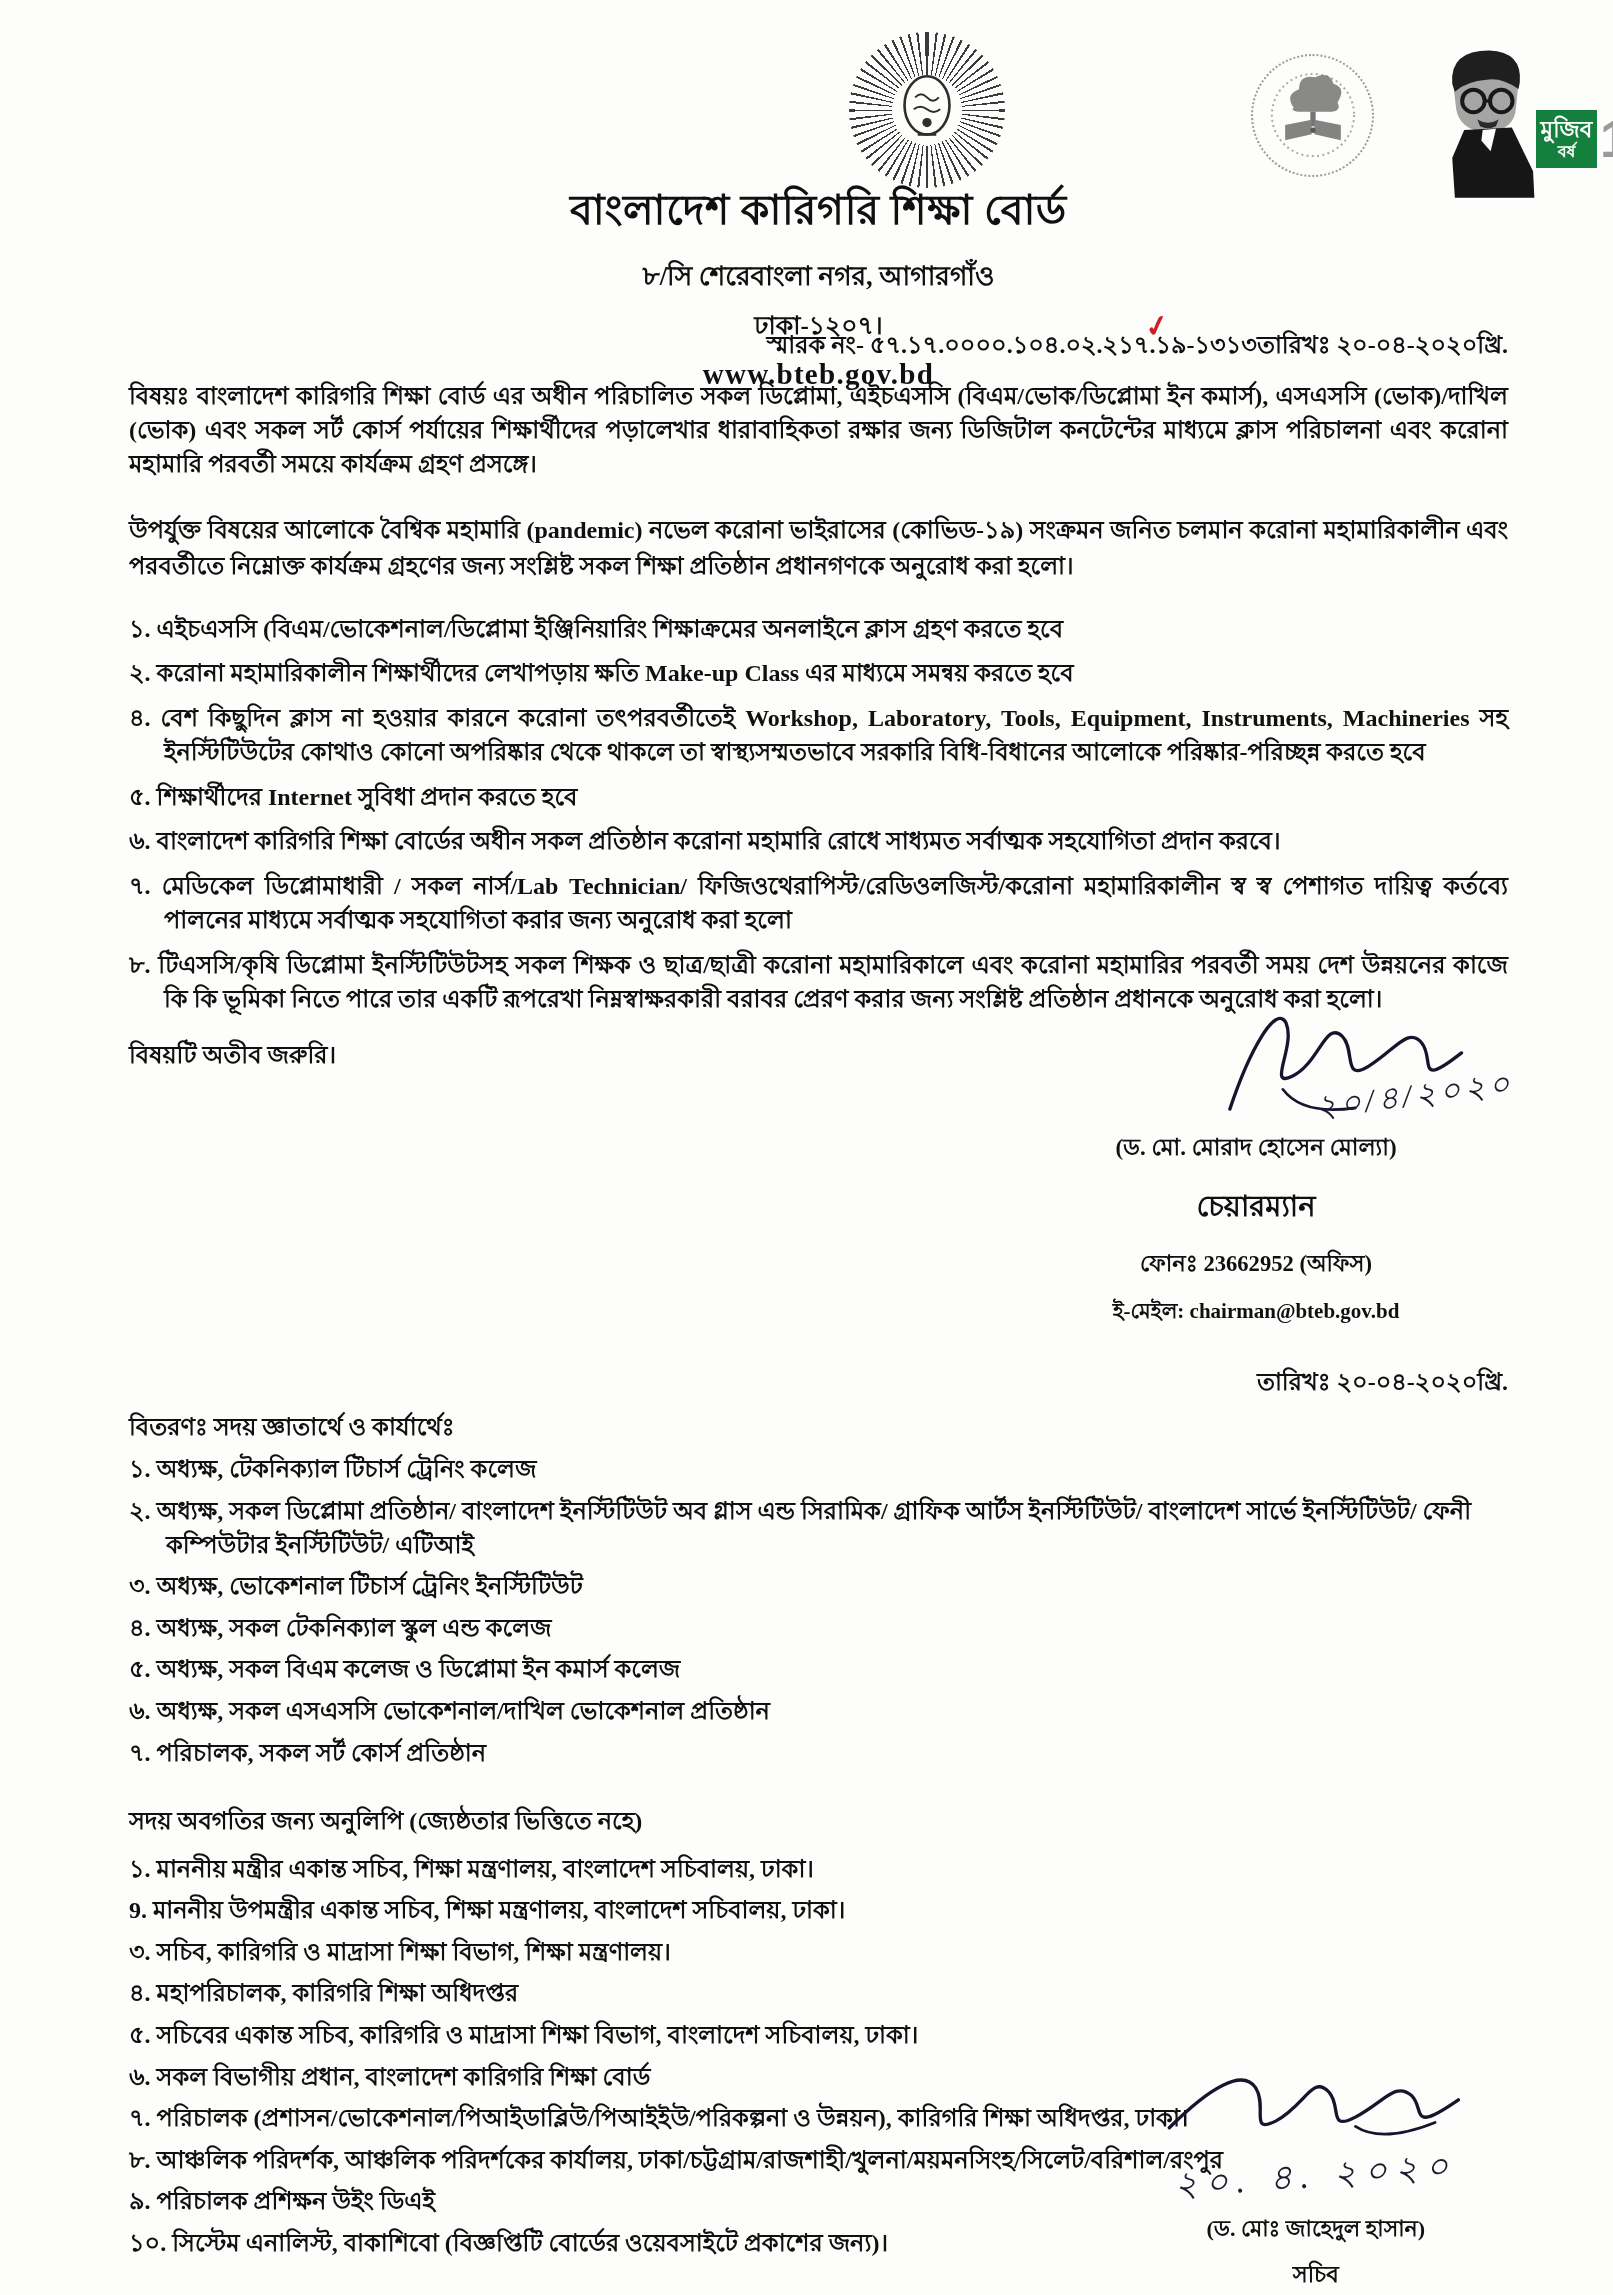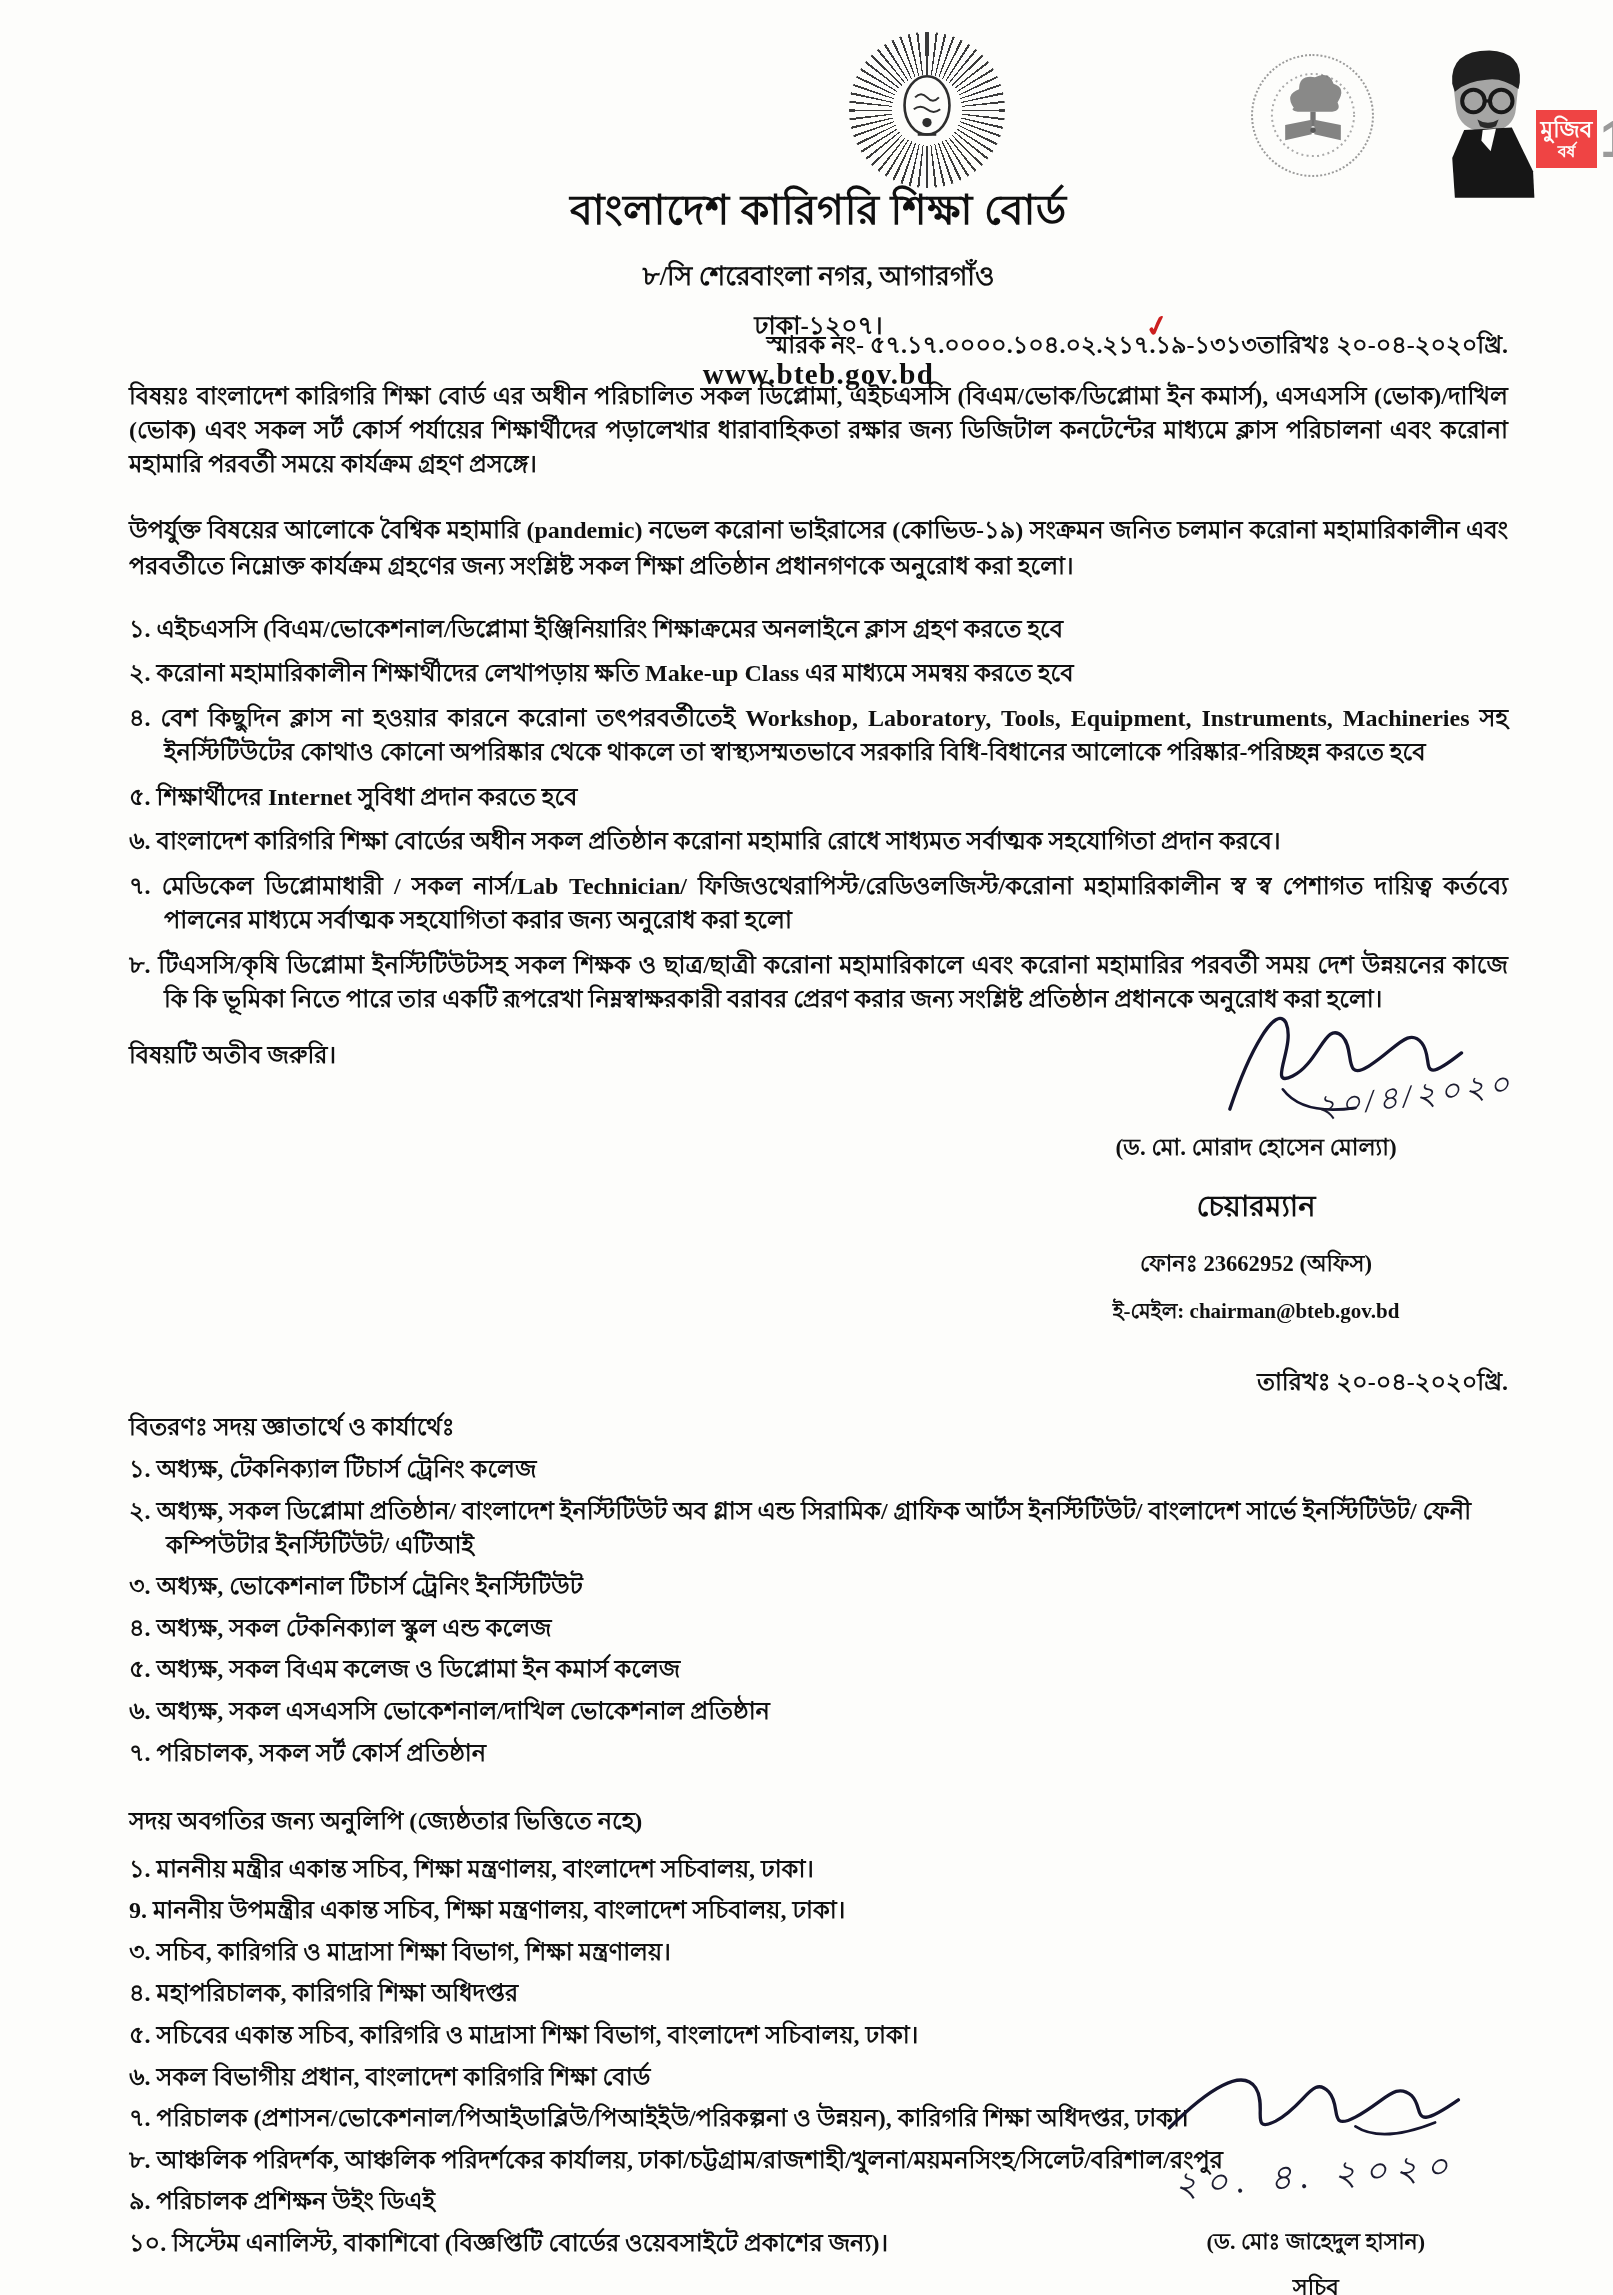--- a/index.html
+++ b/index.html
@@ -29,7 +29,7 @@
   .mujib { position:absolute; left:1306px; top:26.5px; width:219px; height:153px; }
   .mujib svg { position:absolute; left:0; top:0; }
   .mujib-box {
-    position:absolute; left:101px; top:65px; width:61px; height:58px; background:#ef4444;
+    position:absolute; left:101px; top:65px; width:61px; height:58px; background:#15803d;
     color:#fdfdfb; display:flex; flex-direction:column; align-items:center; justify-content:center;
     font-weight:bold; line-height:1.1;
   }

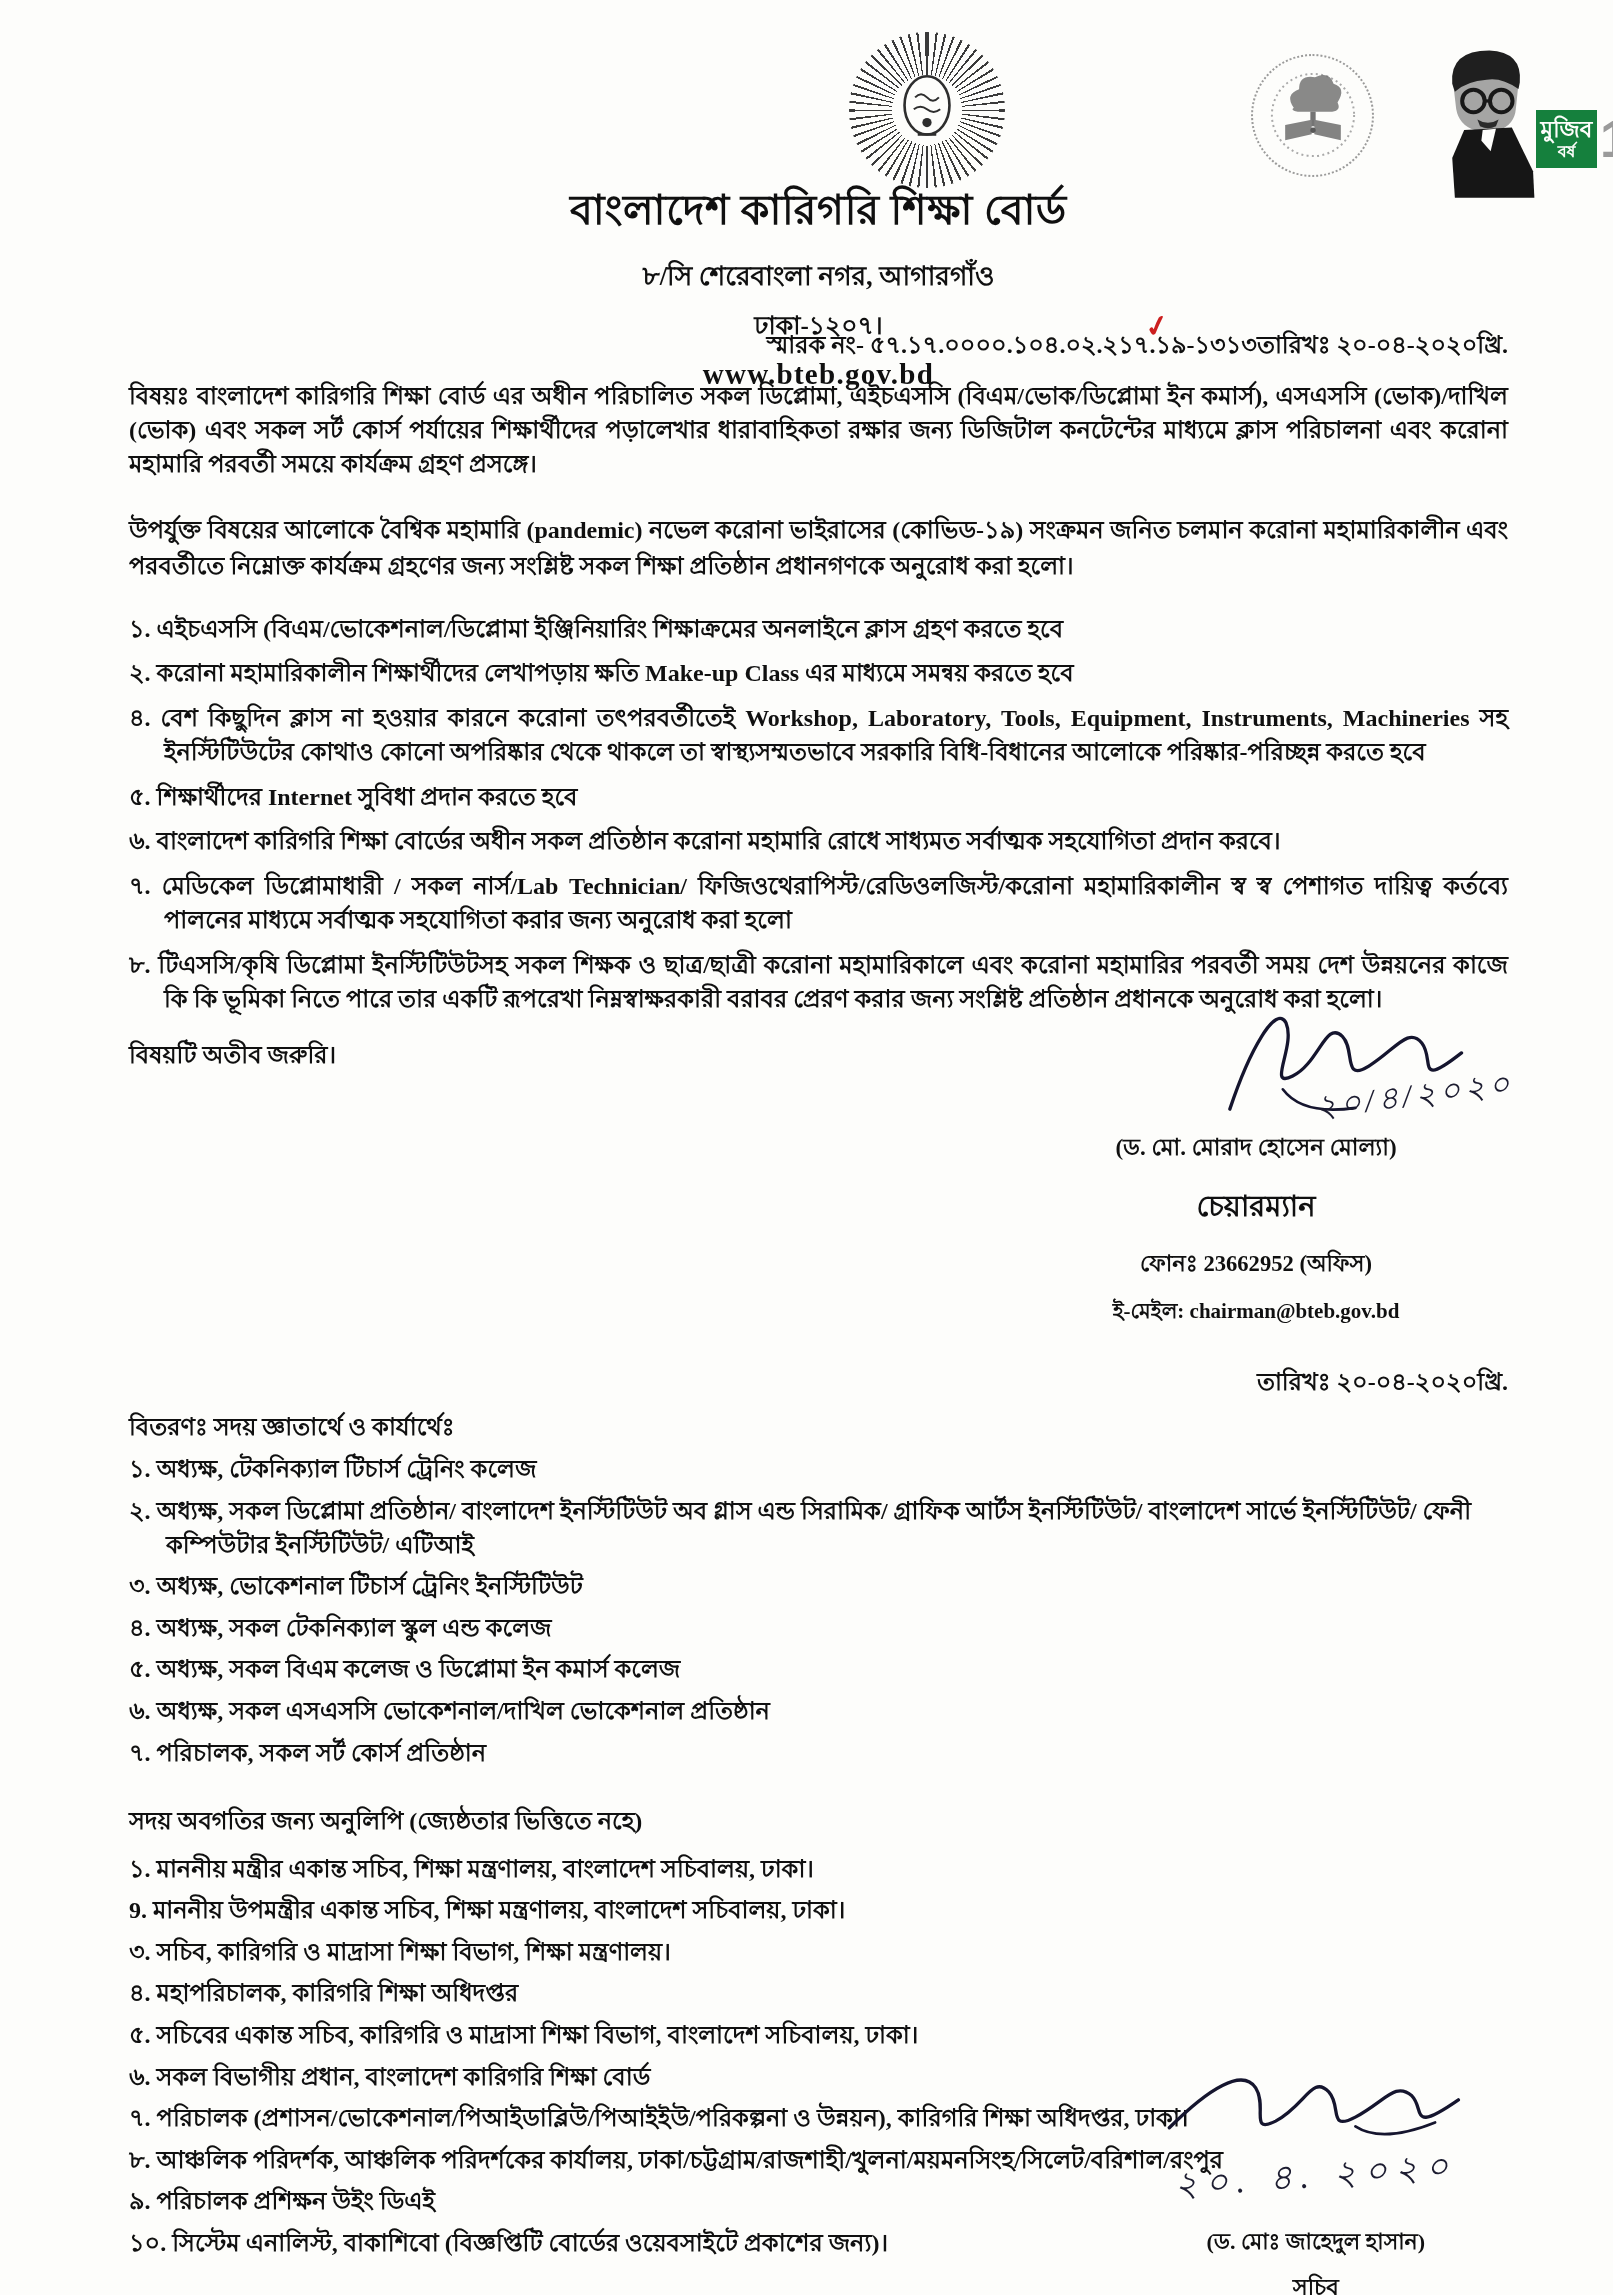--- a/index.html
+++ b/index.html
@@ -85,7 +85,7 @@
   .sec-block { position:absolute; right:-13.3px; top:246px; width:411px; text-align:center; }
   .sec-block .sig { position:relative; height:113px; }
   .sec-date { position:static; display:block; transform:rotate(-4deg); font-size:35px; letter-spacing:8px; margin-top:-13.3px; }
-  .sec-block .sign-name { font-size:22px; margin-top:17px; }
+  .sec-block .sign-name { font-size:22px; margin-top:4px; }
   .sec-block .sign-title { font-size:22.6px; margin-top:9.3px; }
 
   svg .ink { fill:none; stroke:#15152e; stroke-linecap:round; }

